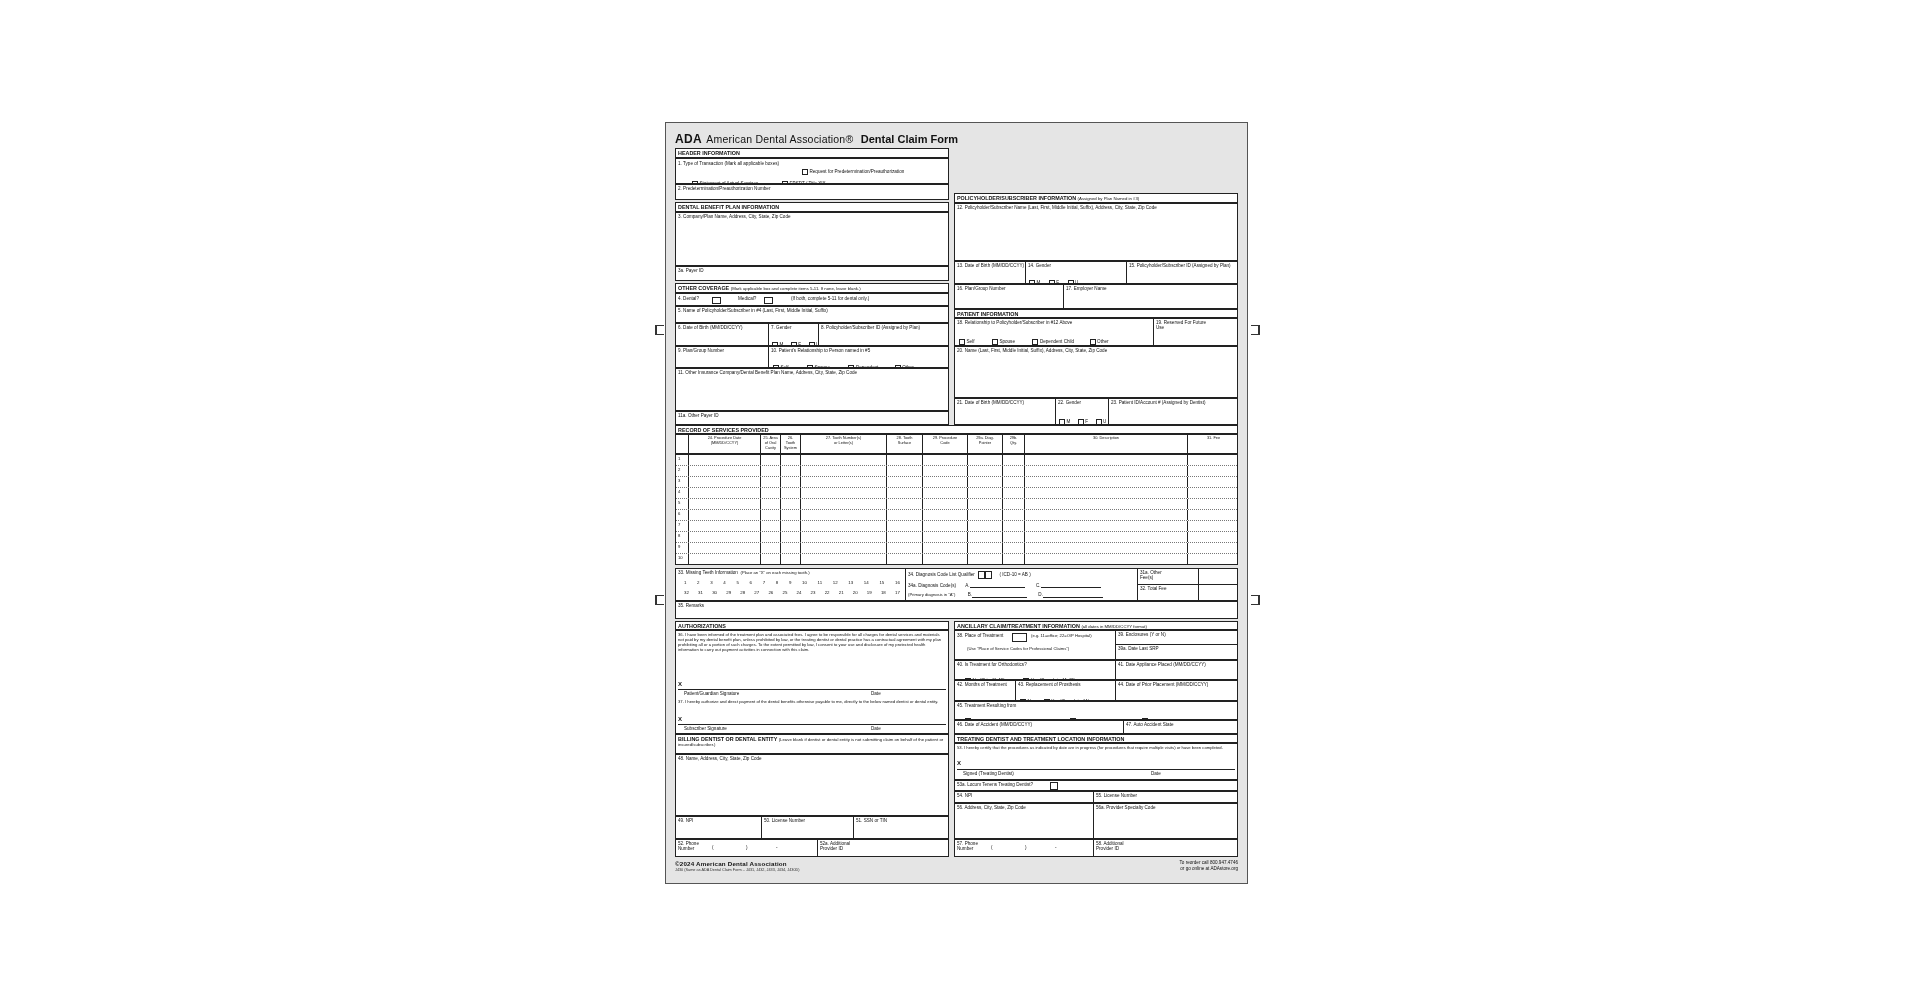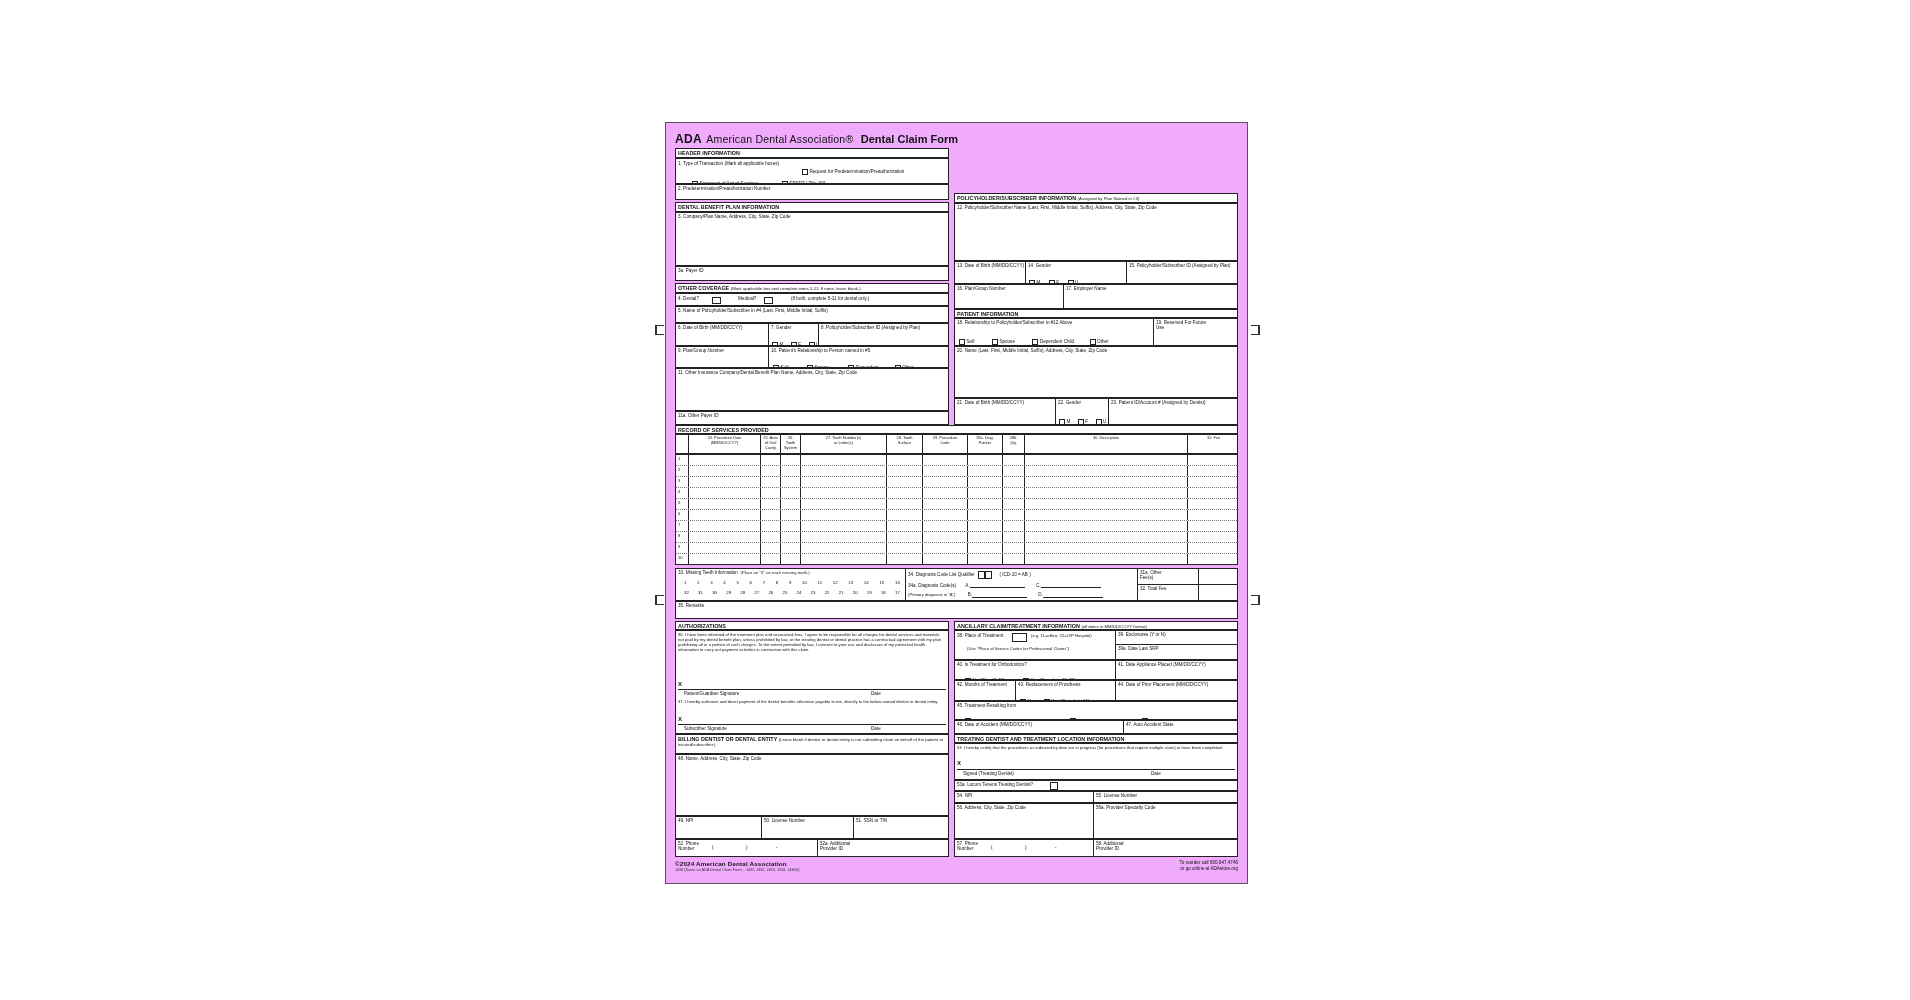--- a/index.html
+++ b/index.html
@@ -5,7 +5,7 @@
   html,body{margin:0;padding:0;width:1910px;height:1000px;background:#ffffff;
     font-family:"Liberation Sans",sans-serif;color:#111;}
   .page{position:absolute;left:665px;top:122px;width:581px;height:760px;
-    border:1px solid #555;background:#f0abfc;}
+    border:1px solid #555;background:#e5e5e5;}
   .abs{position:absolute;box-sizing:border-box;}
   .cell{position:absolute;box-sizing:border-box;border:1px solid #222;overflow:hidden;background:#fff;}
   .bar{position:absolute;box-sizing:border-box;border:1px solid #222;background:#fff;

